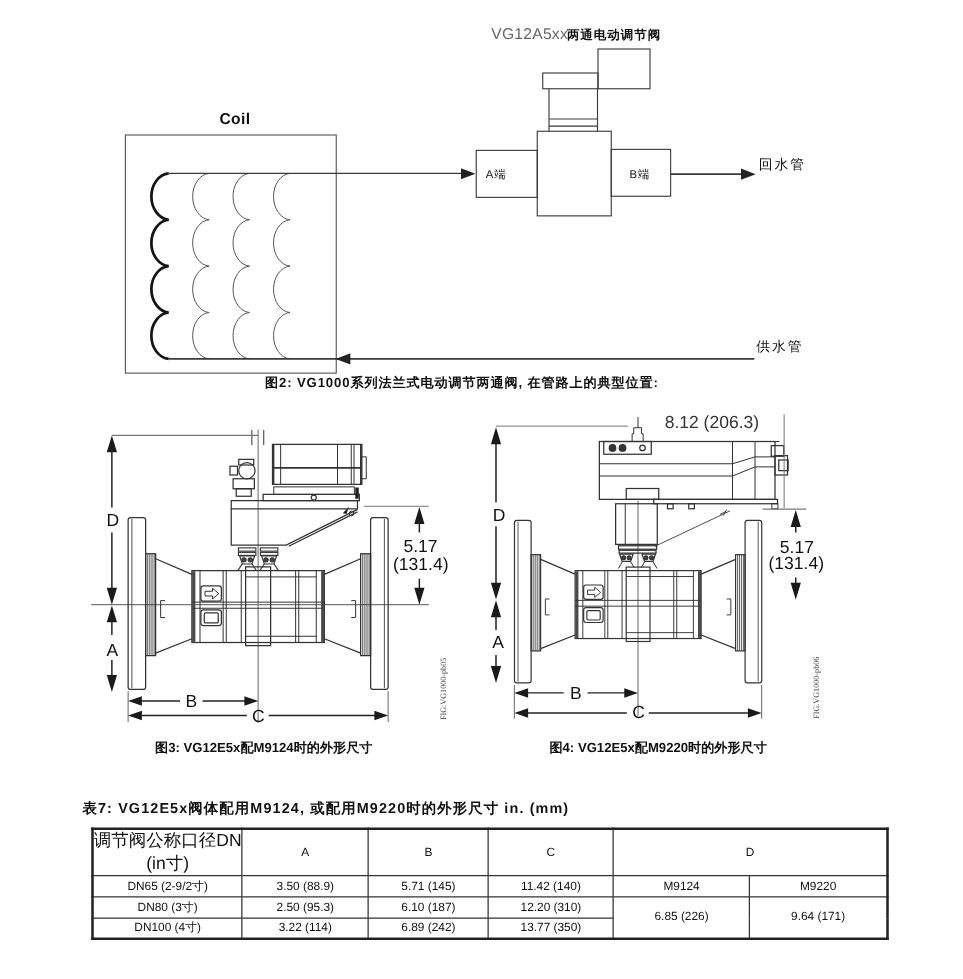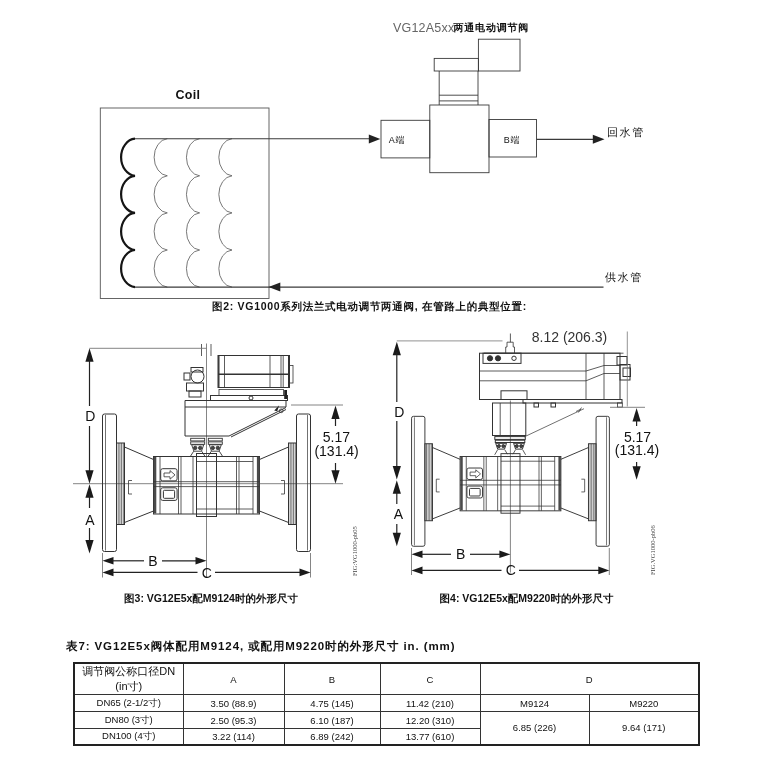--- a/index.html
+++ b/index.html
@@ -279,7 +279,7 @@
 <tbody>
         <tr style="height:29px">
           <td>
-            <div style="font-size:11px">调节阀公称口径DN<br>(in寸)</div>
+            <div style="font-size:14px">调节阀公称口径DN<br>(in寸)</div>
           </td>
           <td>A</td>
           <td>B</td>

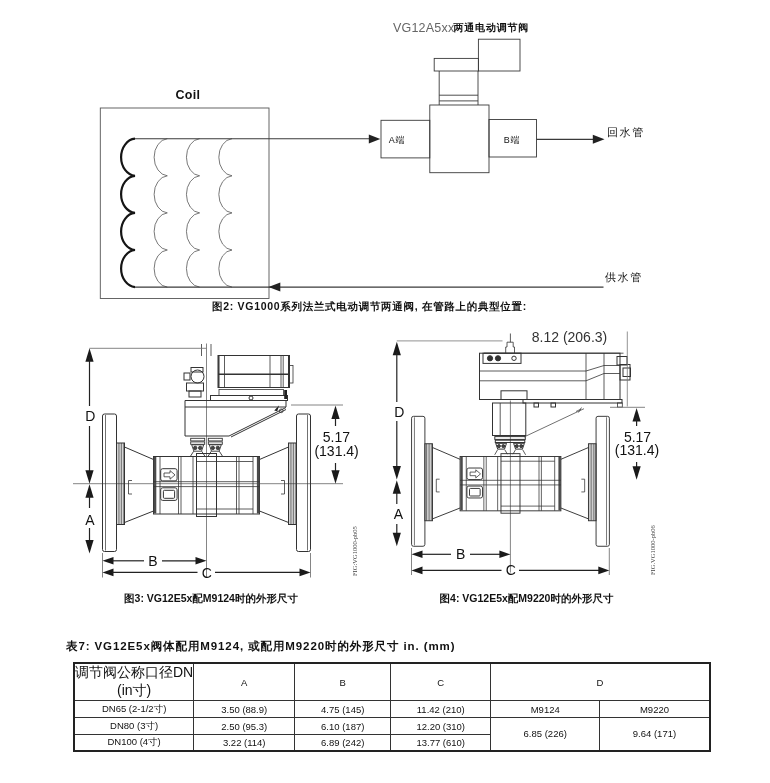--- a/index.html
+++ b/index.html
@@ -287,7 +287,7 @@
           <td colspan="2">D</td>
         </tr>
 <tr style="height:17px">
-          <td>DN65 (2-1/2寸)</td>
+          <td>DN65 (2-9/2寸)</td>
           <td>3.50 (88.9)</td>
           <td>4.75 (145)</td>
           <td>11.42 (210)</td>

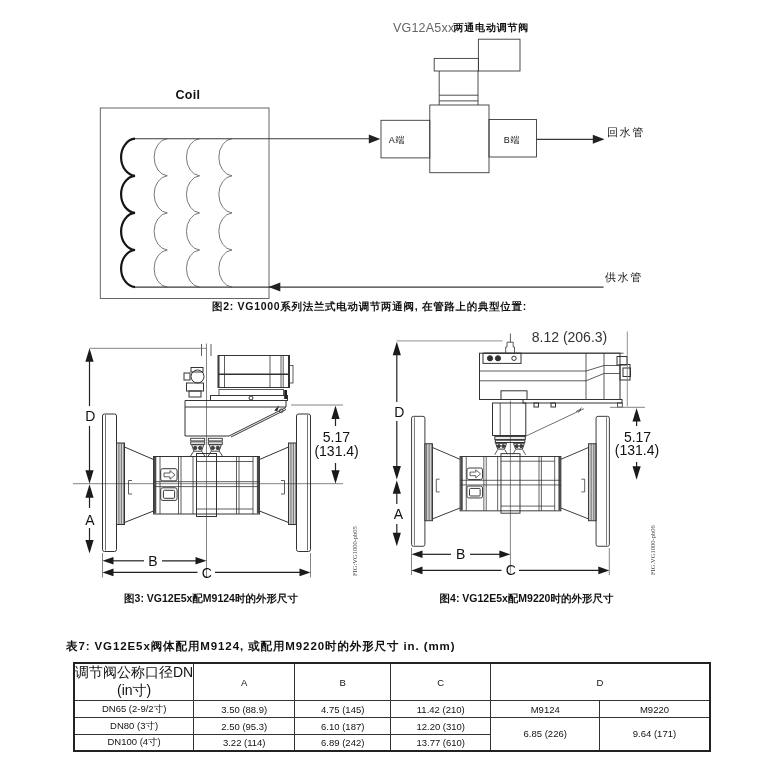--- a/index.html
+++ b/index.html
@@ -289,7 +289,7 @@
 <tr style="height:17px">
           <td>DN65 (2-9/2寸)</td>
           <td>3.50 (88.9)</td>
-          <td>4.75 (145)</td>
+          <td>5.71 (145)</td>
           <td>11.42 (210)</td>
           <td>M9124</td>
           <td>M9220</td>

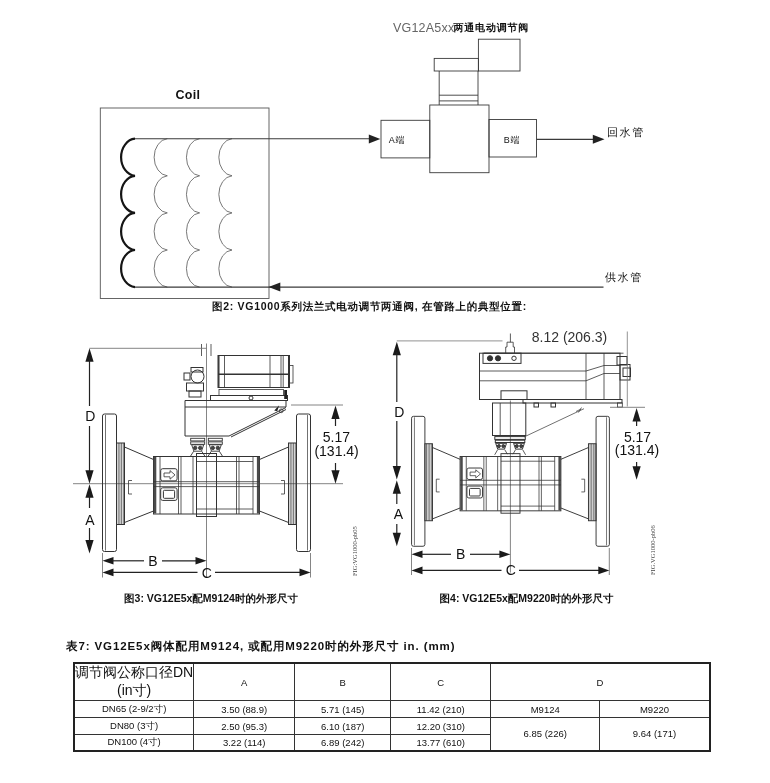--- a/index.html
+++ b/index.html
@@ -290,7 +290,7 @@
           <td>DN65 (2-9/2寸)</td>
           <td>3.50 (88.9)</td>
           <td>5.71 (145)</td>
-          <td>11.42 (210)</td>
+          <td>11.42 (140)</td>
           <td>M9124</td>
           <td>M9220</td>
         </tr>

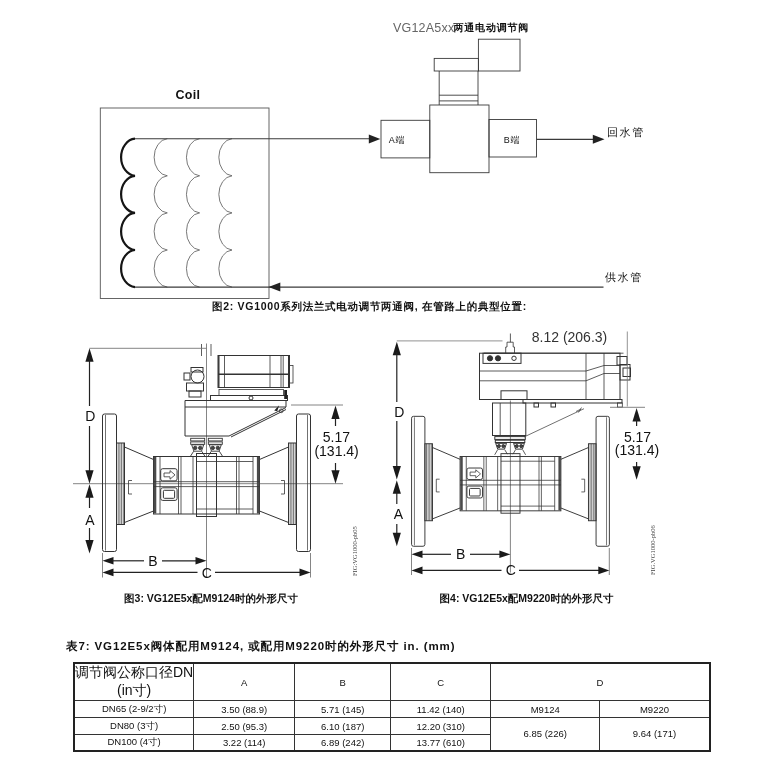--- a/index.html
+++ b/index.html
@@ -306,7 +306,7 @@
           <td>DN100 (4寸)</td>
           <td>3.22 (114)</td>
           <td>6.89 (242)</td>
-          <td>13.77 (610)</td>
+          <td>13.77 (350)</td>
         </tr>
 </tbody>
     </table>

